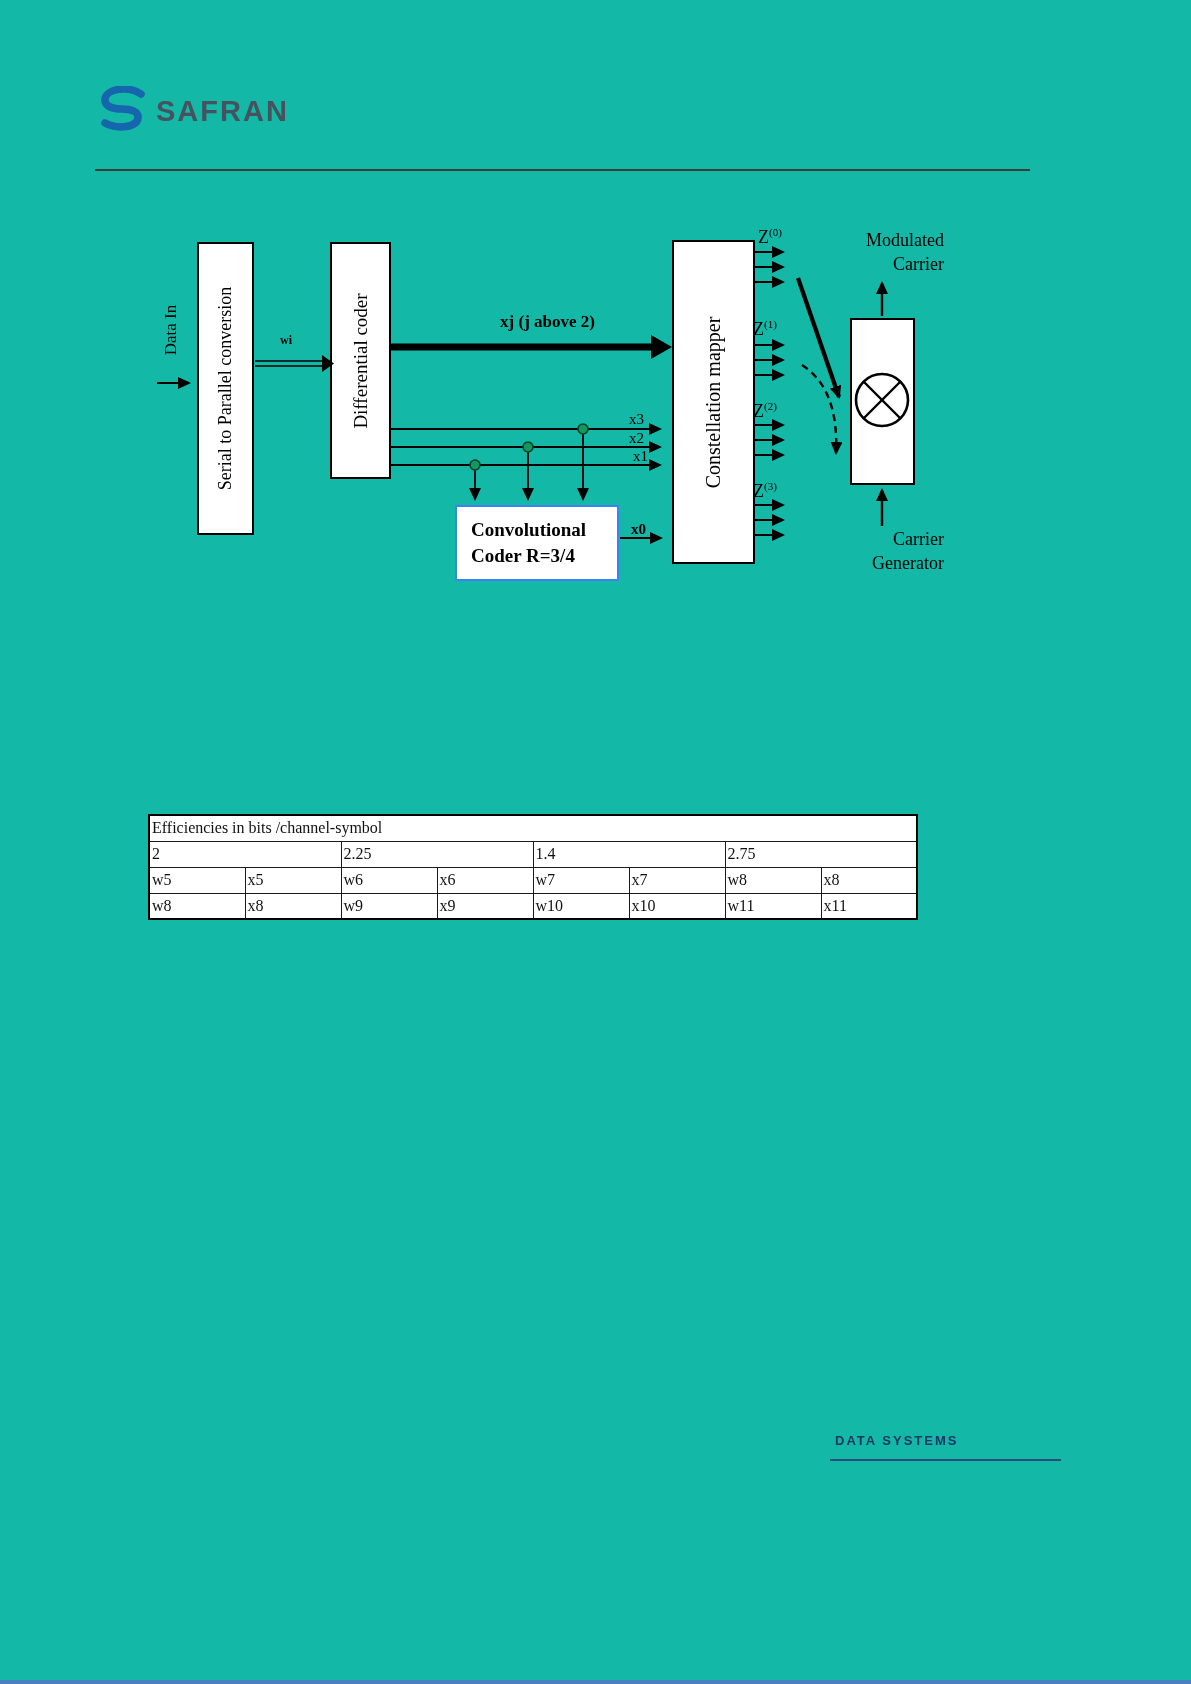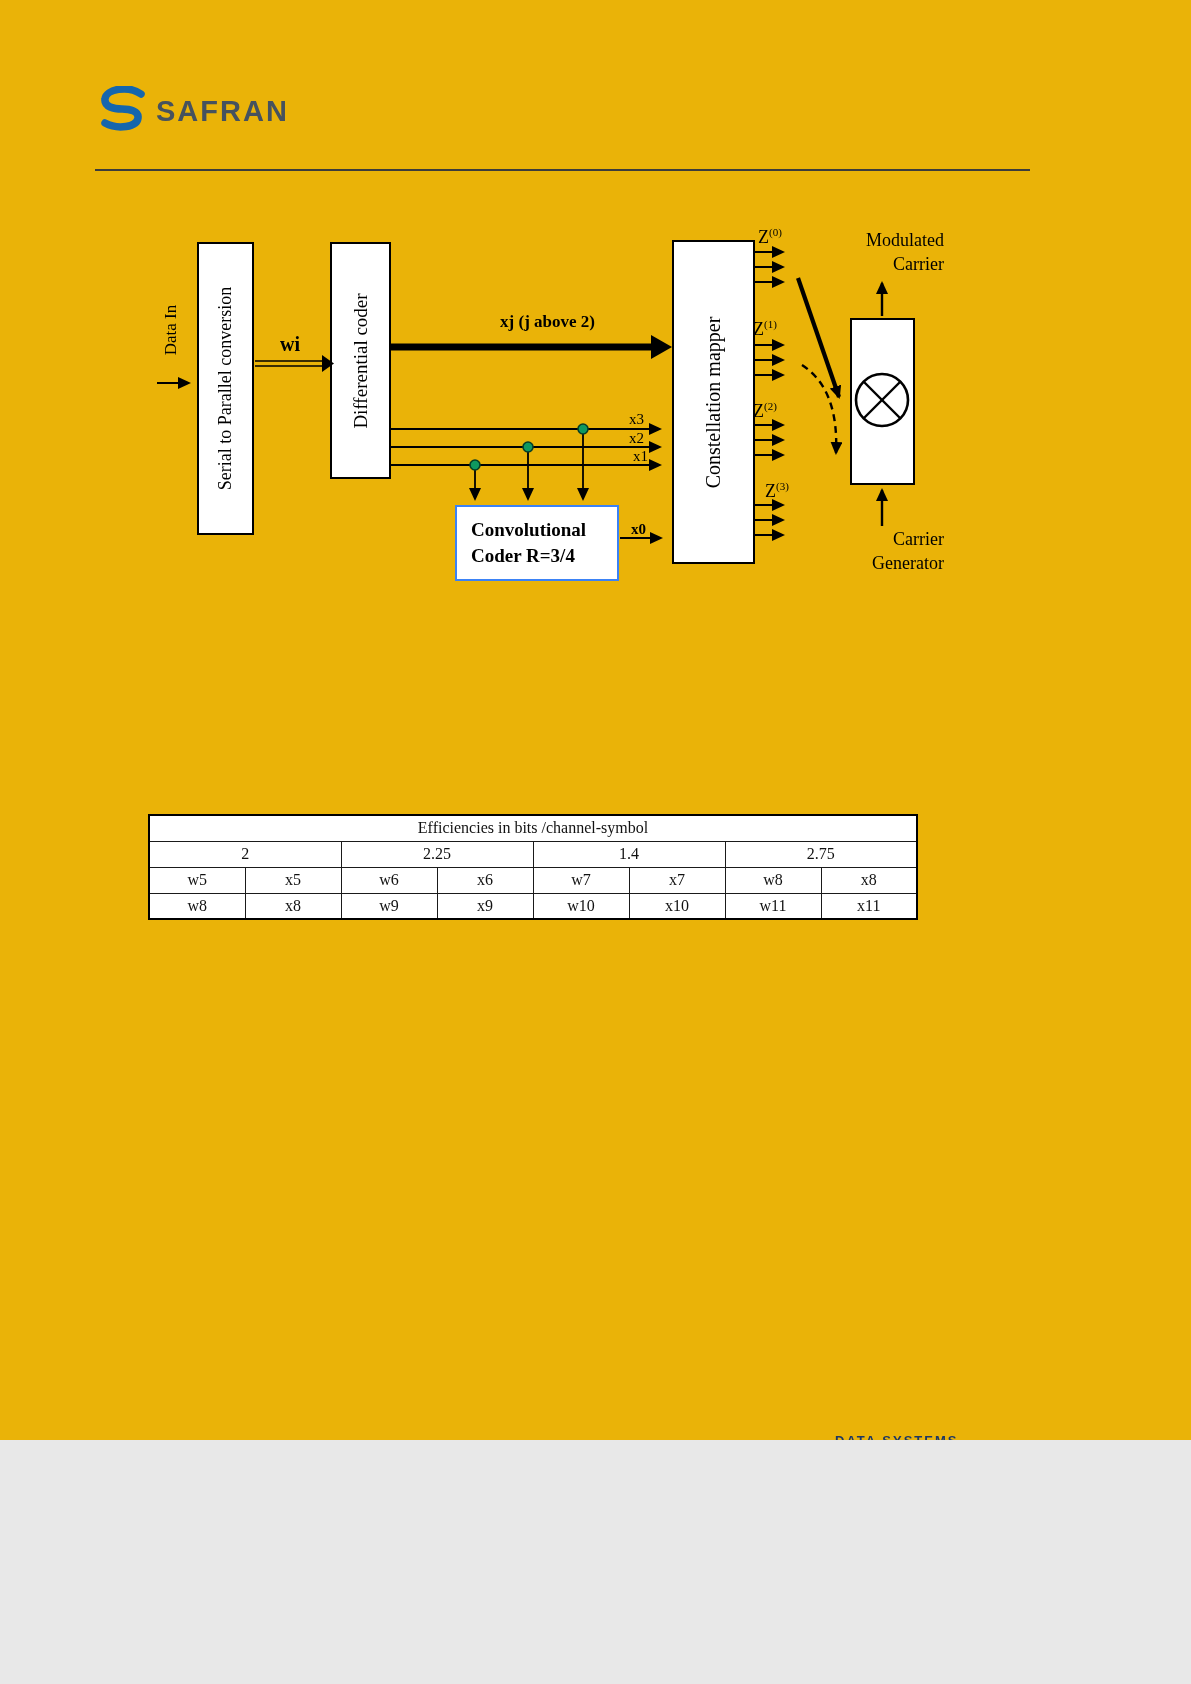--- a/index.html
+++ b/index.html
@@ -6,9 +6,9 @@
   body { background: #e8e8e8; font-family: "Liberation Serif", "DejaVu Serif", serif; }
   .page {
     position: relative;
-    width: 1191px; height: 1440px;
+    width: 1191px; height: 1684px;
     margin: 0 auto;
-    background: #eab308;
+    background: #14b8a6;
     overflow: hidden;
   }
 

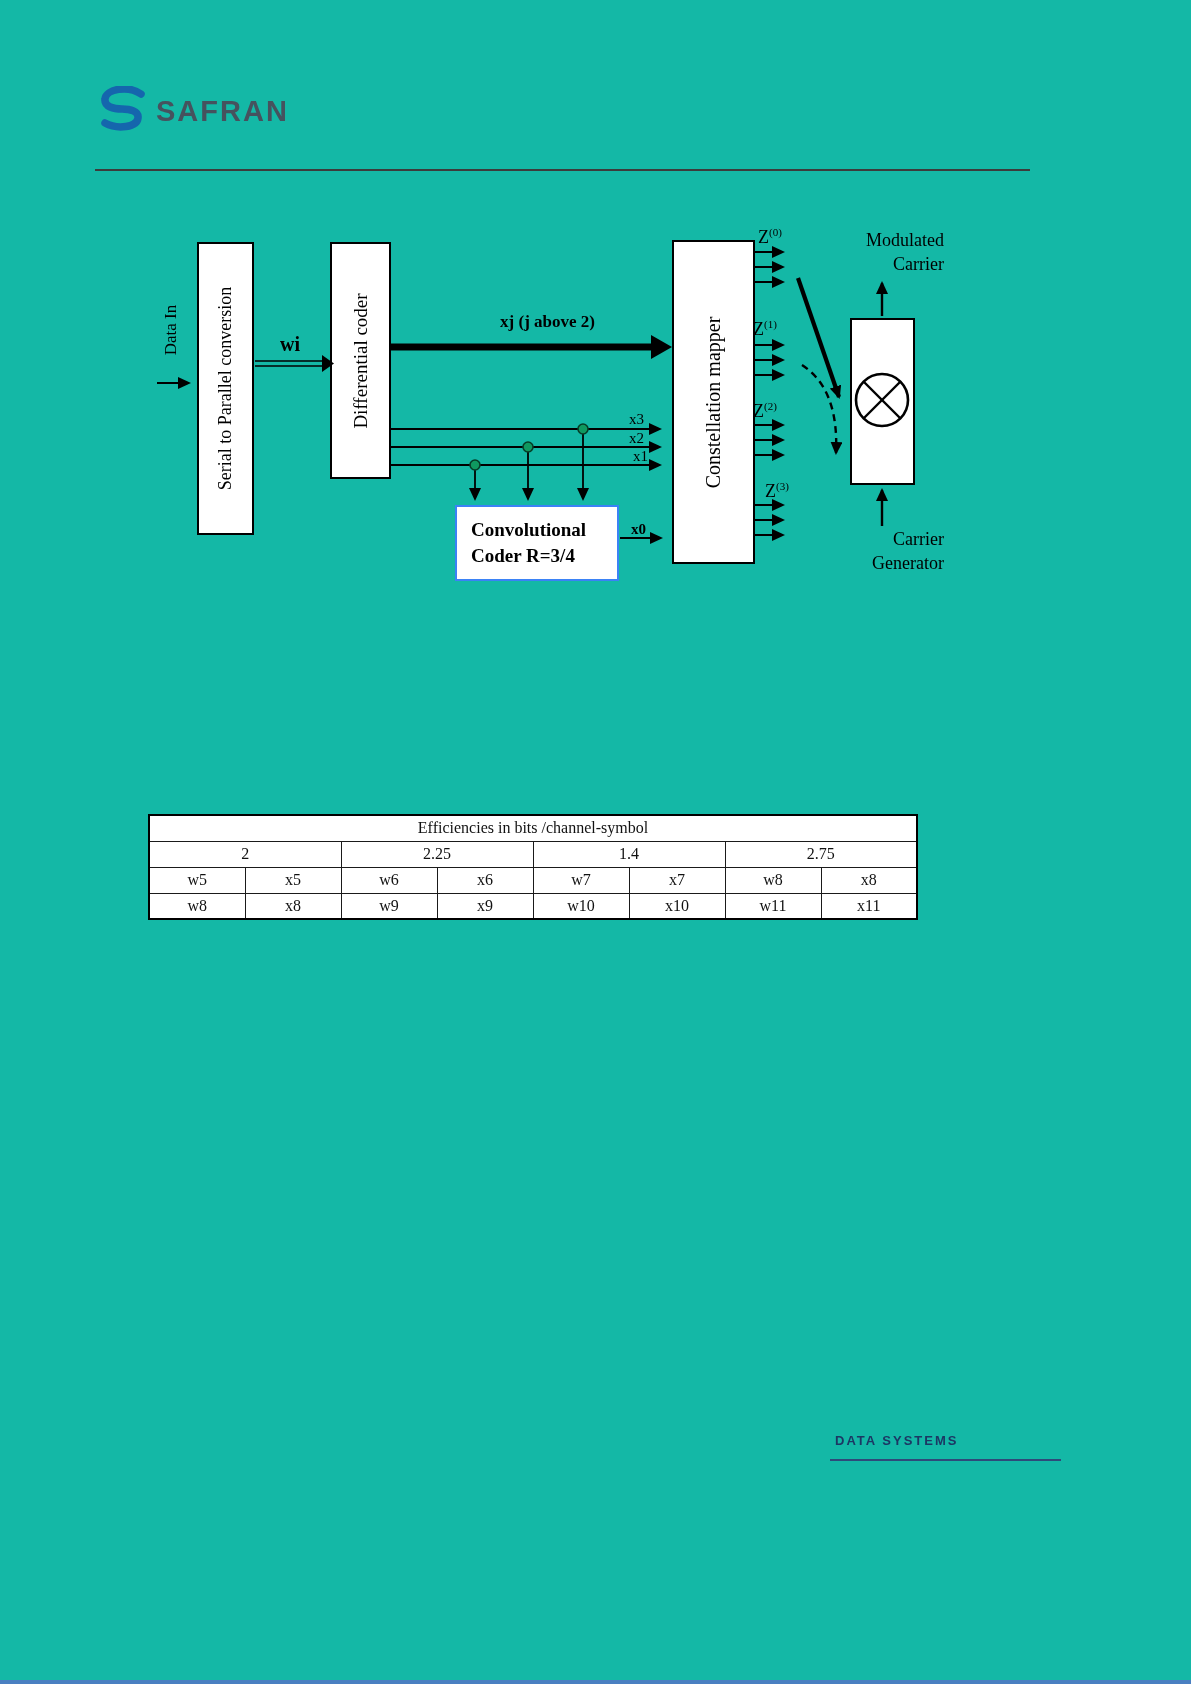--- a/index.html
+++ b/index.html
@@ -27,7 +27,7 @@
     display: flex; align-items: center; justify-content: center;
   }
   .vtext { transform: rotate(-90deg); white-space: nowrap; font-size: 19px; color: #000; }
-  .lbl { position: absolute; color: #000; font-size: 20px; white-space: nowrap; }
+  .lbl { position: absolute; color: #000; font-size: 12px; white-space: nowrap; }
   .bold { font-weight: bold; }
   .center { text-align: right; }
   .zlabel { position: absolute; font-size: 18px; color: #000; white-space: nowrap; }

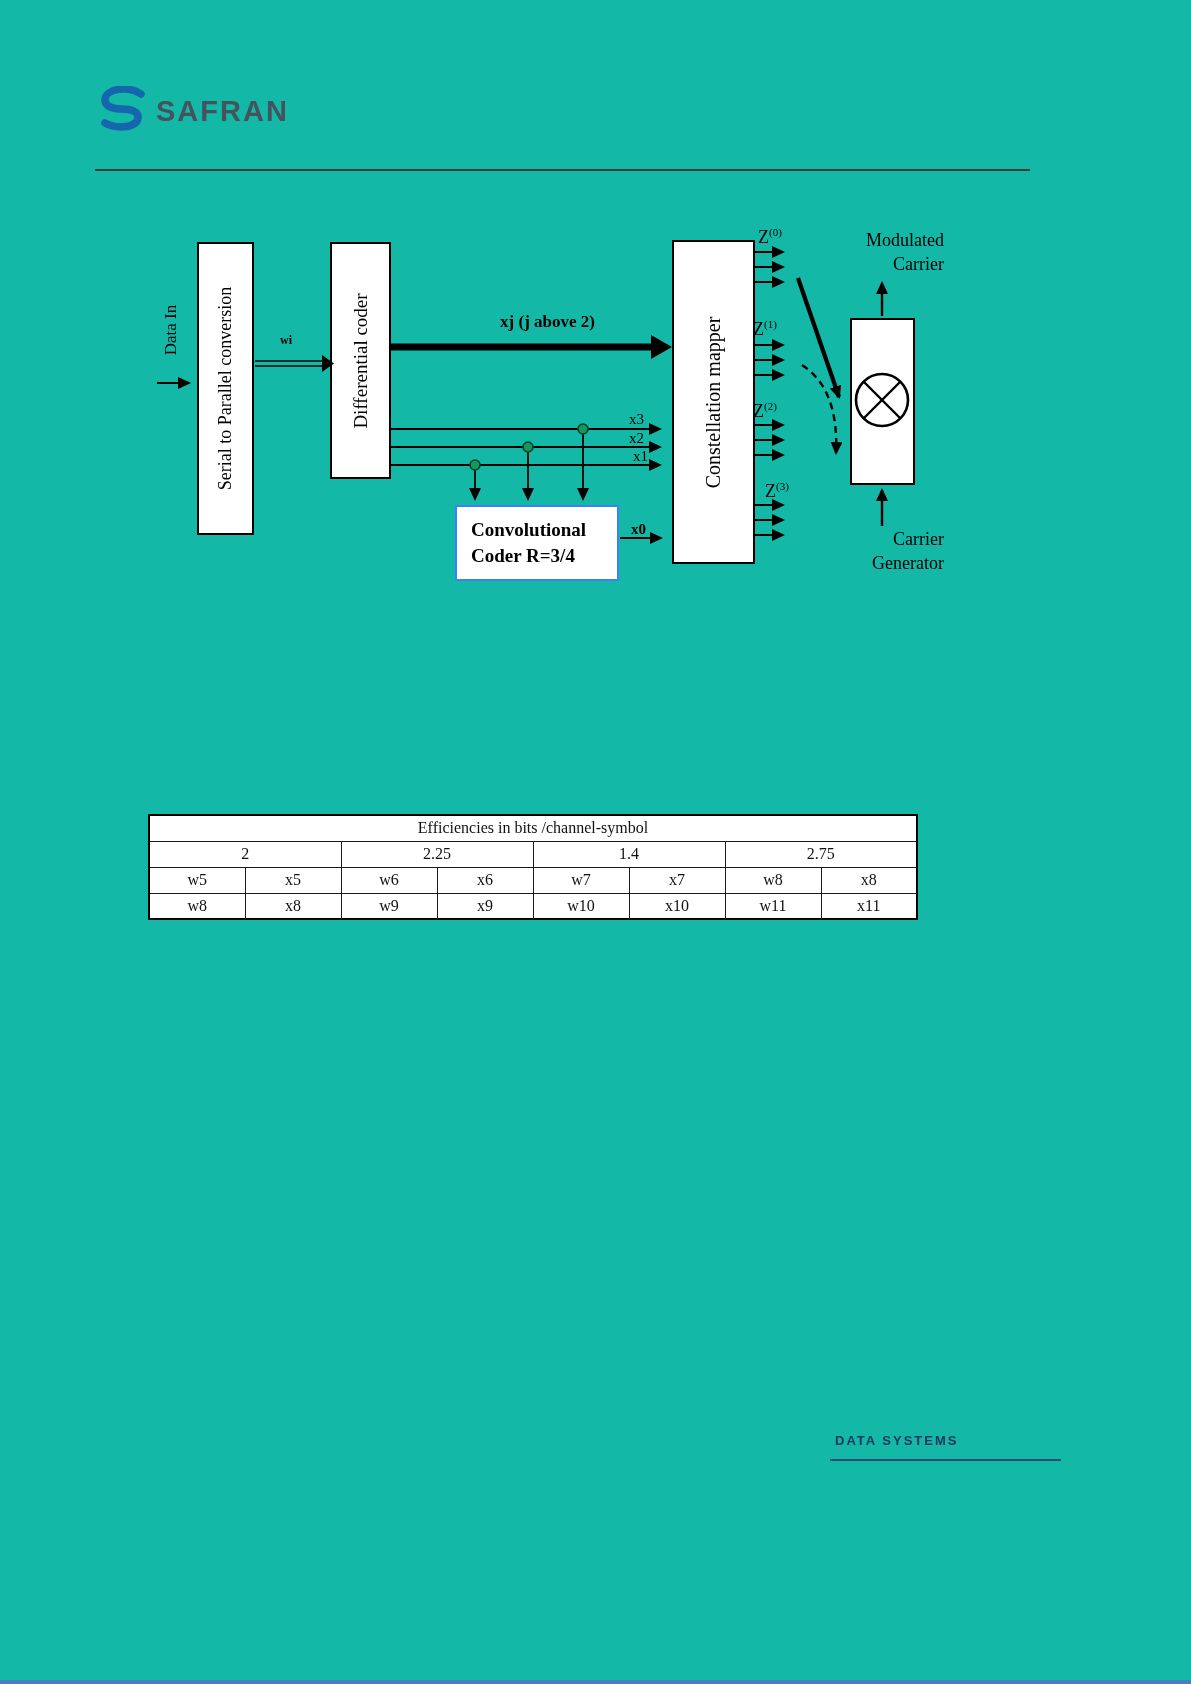--- a/index.html
+++ b/index.html
@@ -114,7 +114,7 @@
   <div class="zlabel" style="left:753px; top:400px;">
     <span>Z</span><sup>(2)</sup>
   </div>
-  <div class="zlabel" style="left:753px; top:480px;padding-left:12px;">
+  <div class="zlabel" style="left:753px; top:480px;">
     <span>Z</span><sup>(3)</sup>
   </div>
 

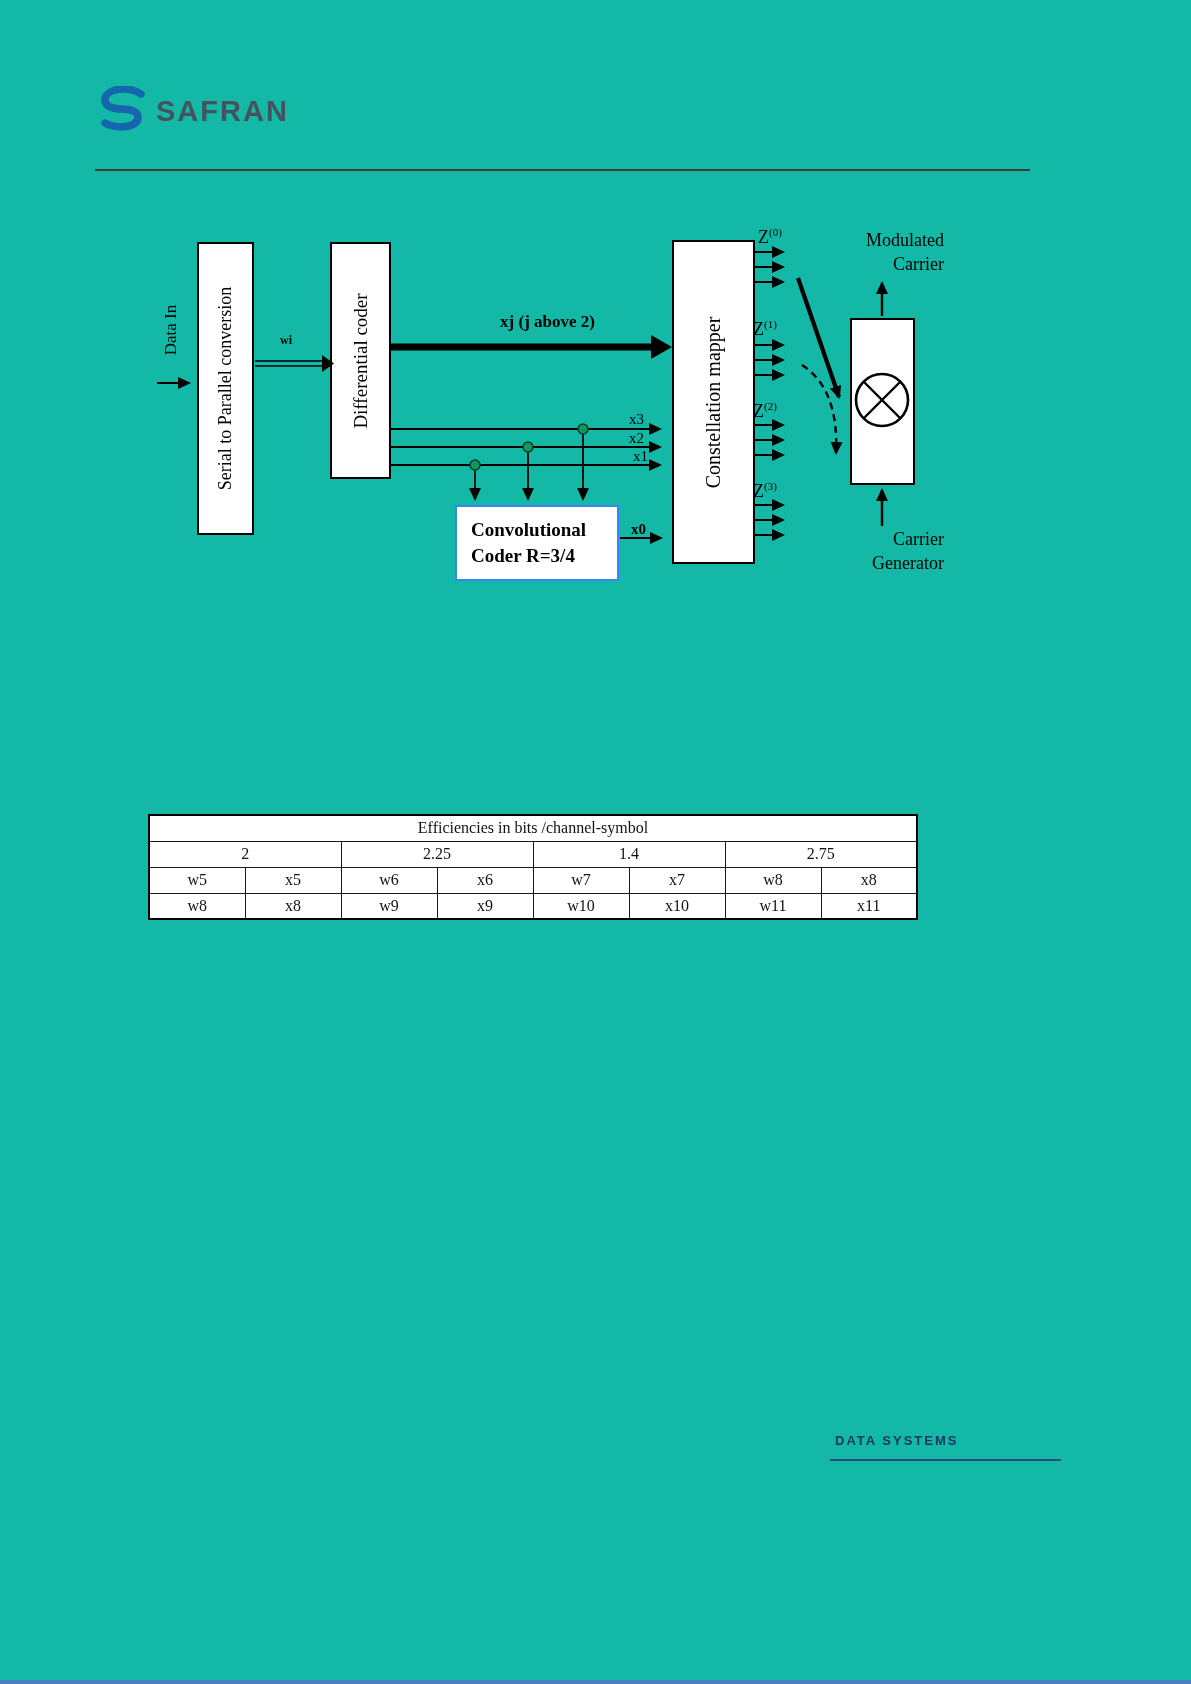--- a/index.html
+++ b/index.html
@@ -49,7 +49,7 @@
     background: #fff;
   }
   .eff-table td {
-    border: 1px solid #1a1a1a; text-align: center; padding: 3px 2px; height: 26px;
+    border: 1px solid #1a1a1a; text-align: left; padding: 3px 2px; height: 26px;
   }
   .t-title td { font-size: 16px; }
 

